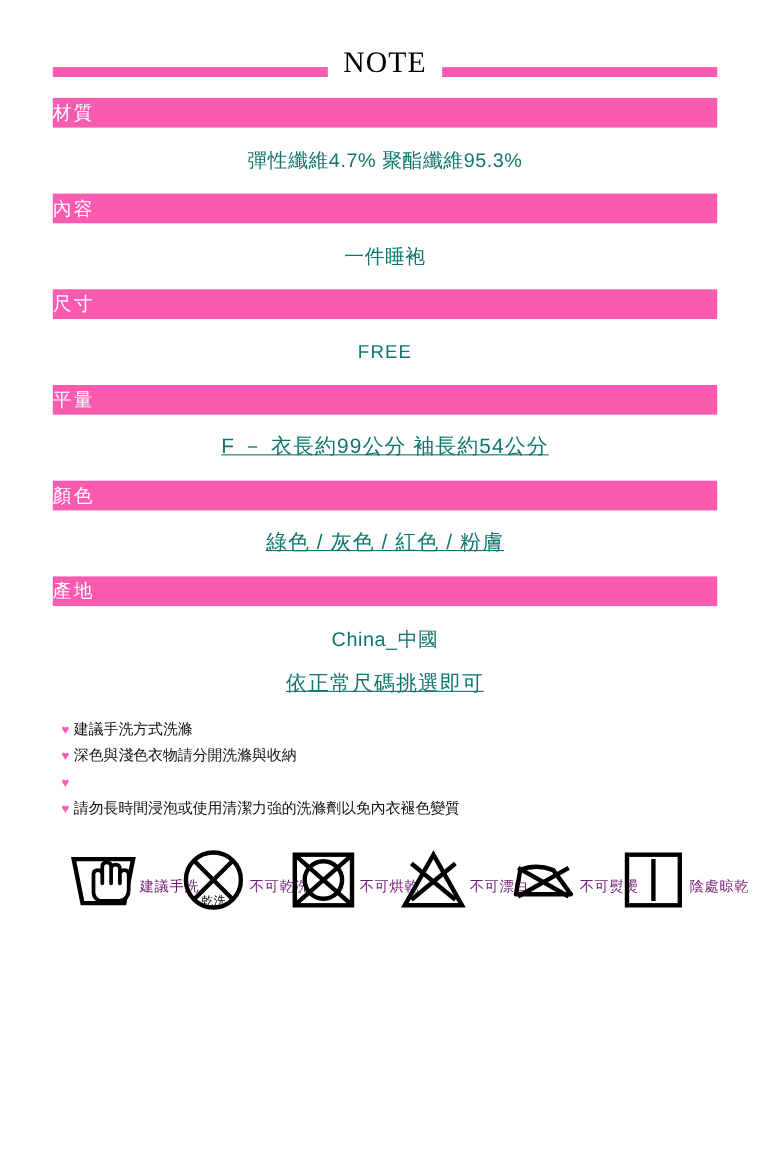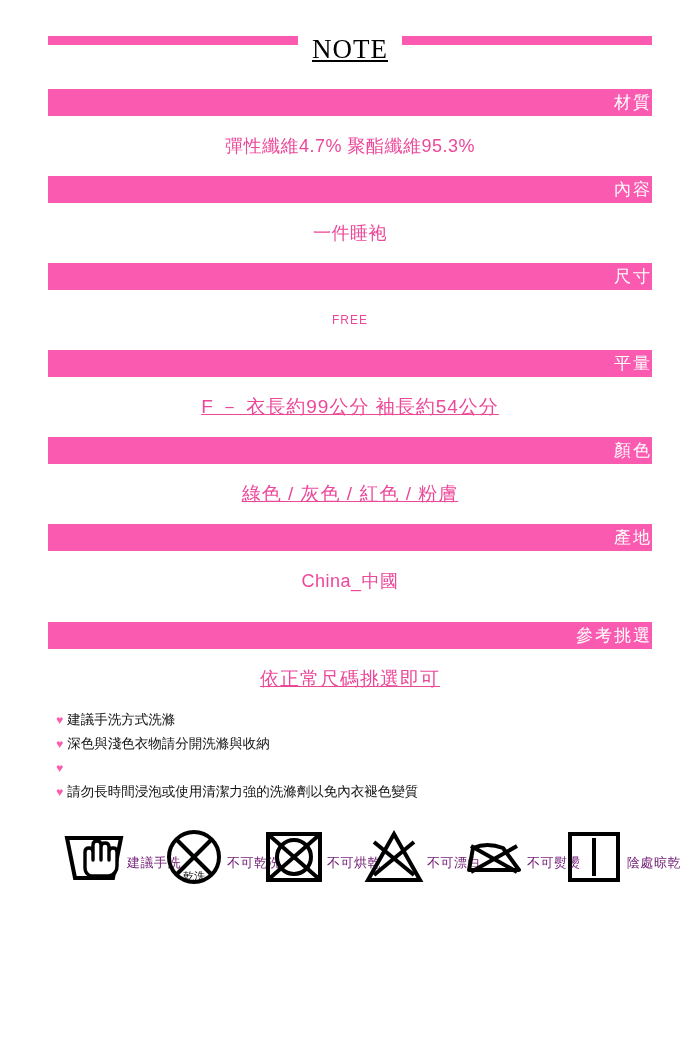--- a/index.html
+++ b/index.html
@@ -26,10 +26,9 @@
   
   .note-header {
     display: flex;
-    align-items: flex-start;
+    align-items: flex-end;
     margin-top: 36px;
     height: 34px;
-    text-decoration: underline;
   }
   .note-rule {
     flex: 1 1 auto;

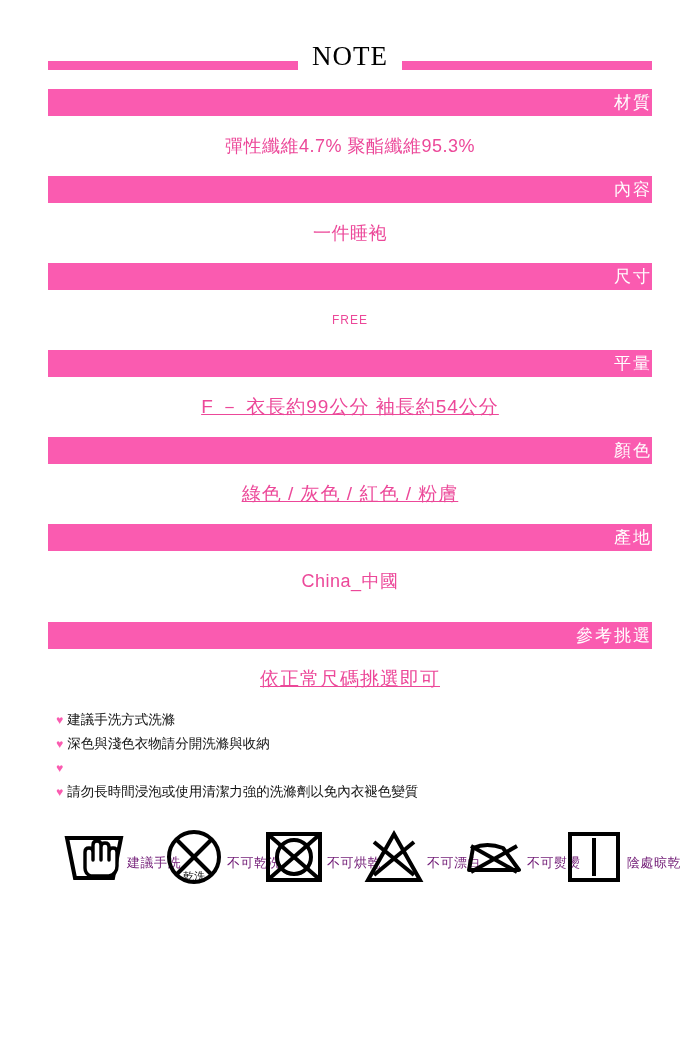--- a/index.html
+++ b/index.html
@@ -49,7 +49,7 @@
   .bar {
     background: #fa5bb0;
     color: #ffffff;
-    text-align: right;
+    text-align: left;
     font-size: 17px;
     line-height: 27px;
     height: 27px;

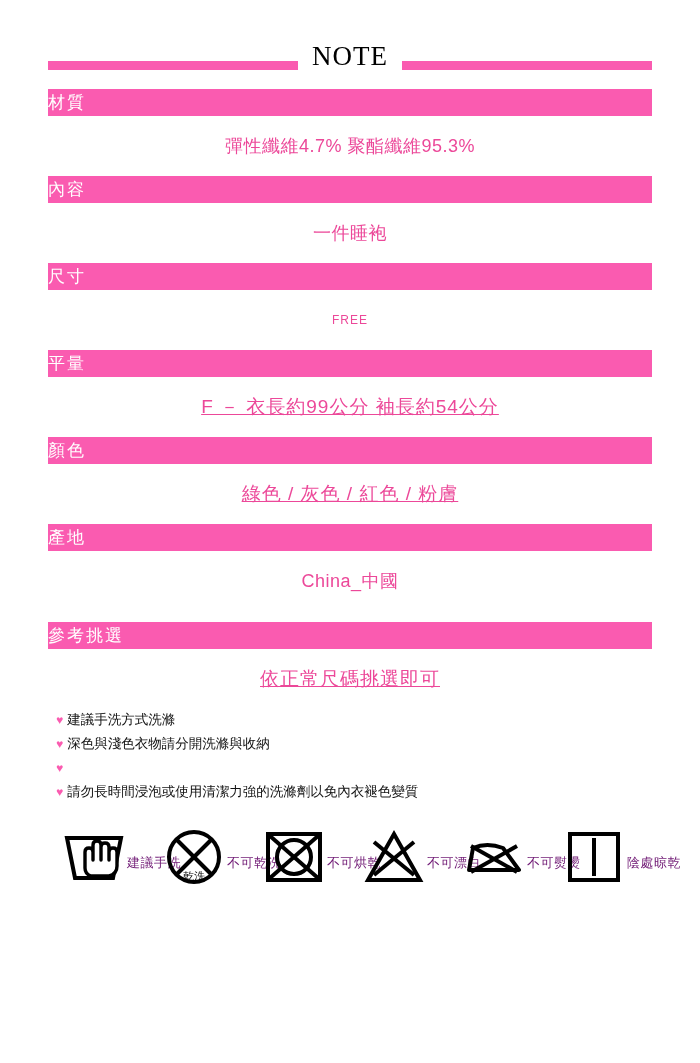--- a/index.html
+++ b/index.html
@@ -59,7 +59,7 @@
   .value {
     text-align: center;
     font-size: 18px;
-    color: #ec4899;
+    color: #0f766e;
     margin-top: 19px;
     line-height: 22px;
     letter-spacing: 0.5px;

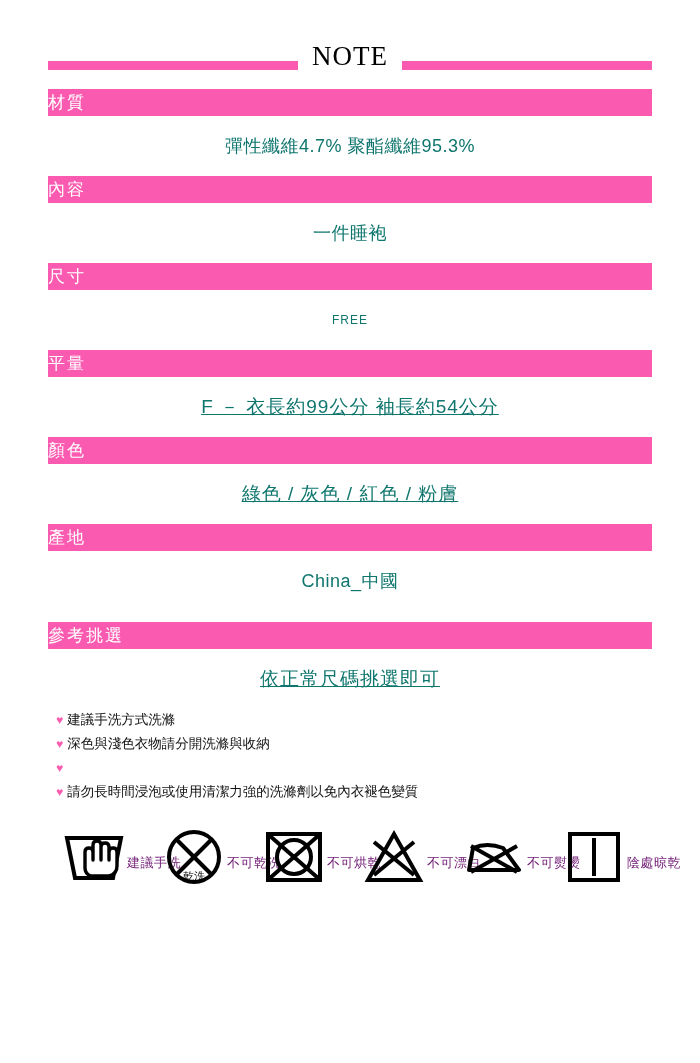--- a/index.html
+++ b/index.html
@@ -65,7 +65,7 @@
     letter-spacing: 0.5px;
   }
   .value.latin {
-    font-size: 12px;
+    font-size: 17px;
     letter-spacing: 1px;
   }
   .bar.wide-gap { margin-top: 30px; }

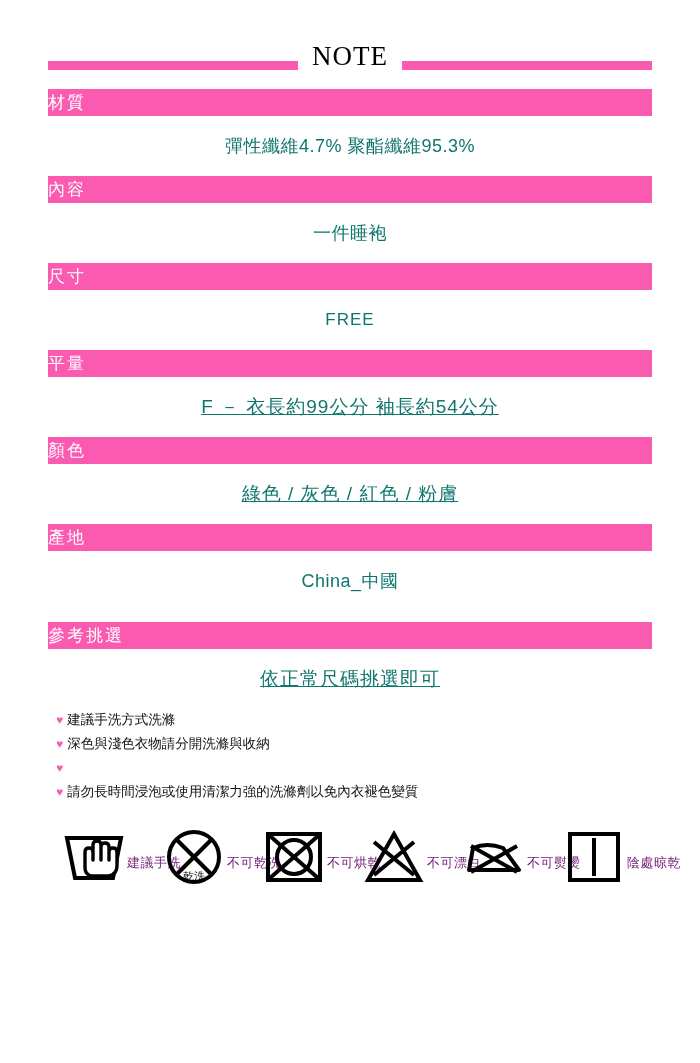--- a/index.html
+++ b/index.html
@@ -140,7 +140,6 @@
   <div class="bar">產地</div>
   <div class="value">China_中國</div>
 
-  <div class="bar wide-gap">參考挑選</div>
   <div class="value wide">依正常尺碼挑選即可</div>
 
 

